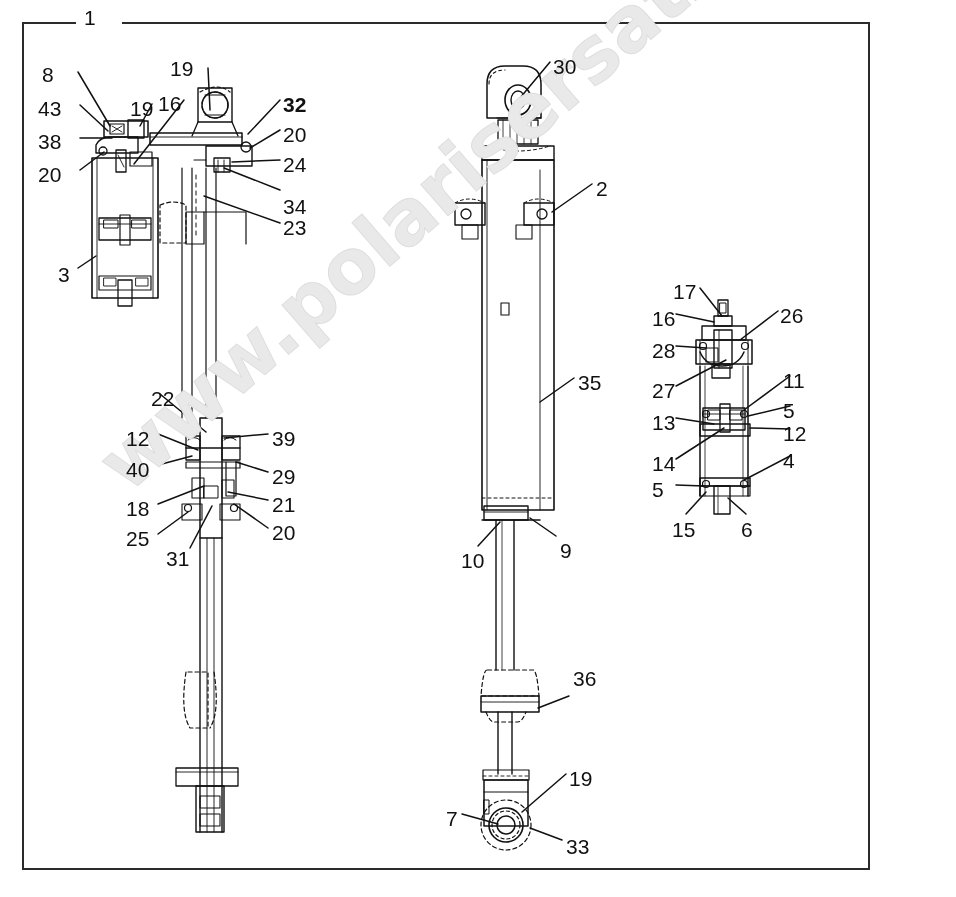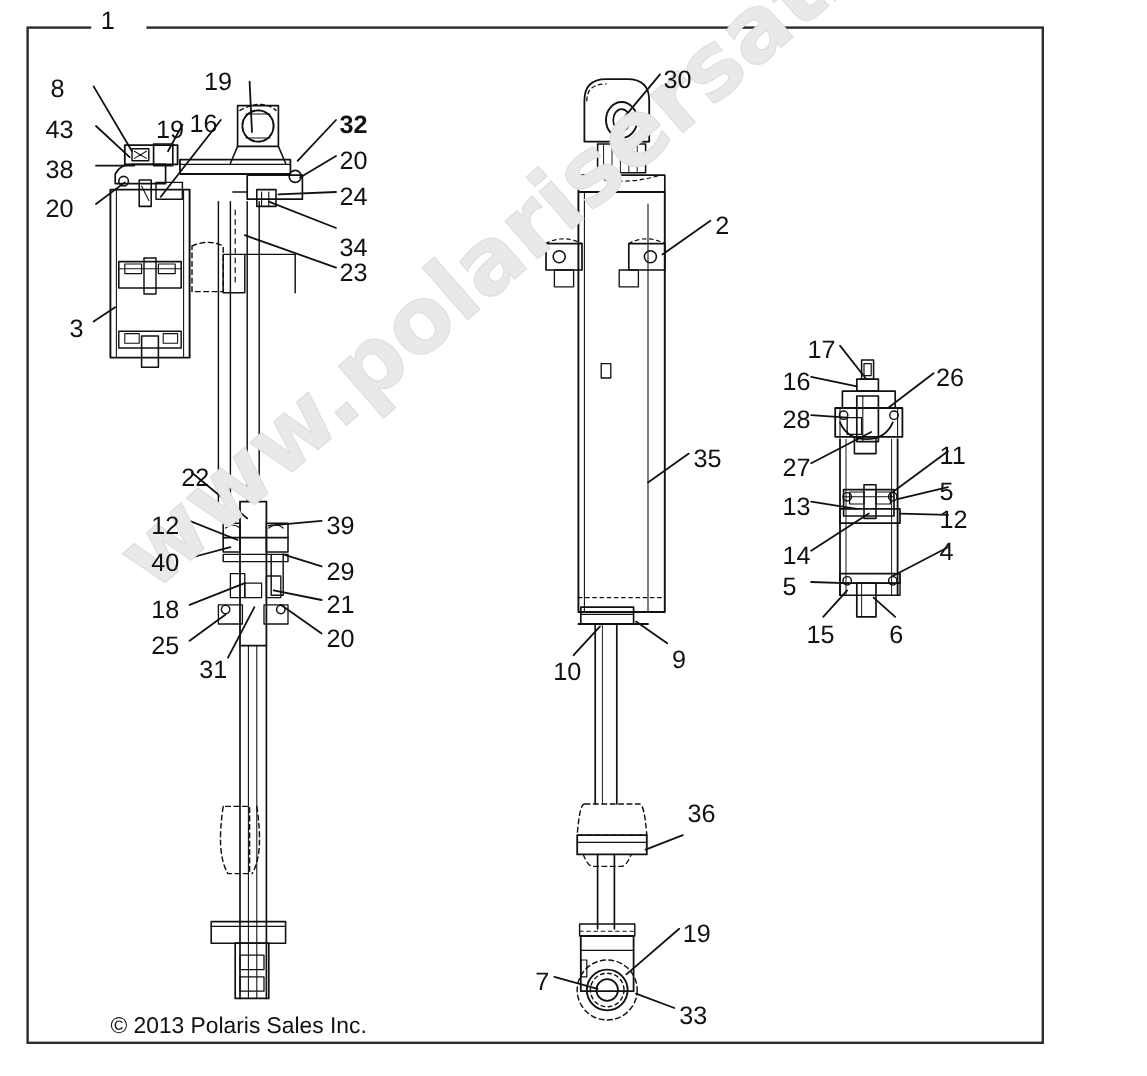--- a/index.html
+++ b/index.html
@@ -387,7 +387,6 @@
     <span class="callout" style="left:741px; top:519px;">6</span>
   </div>
 
-  <div id="copyright">© 2013 Polaris Sales Inc.</div>
 
 </div>
 

